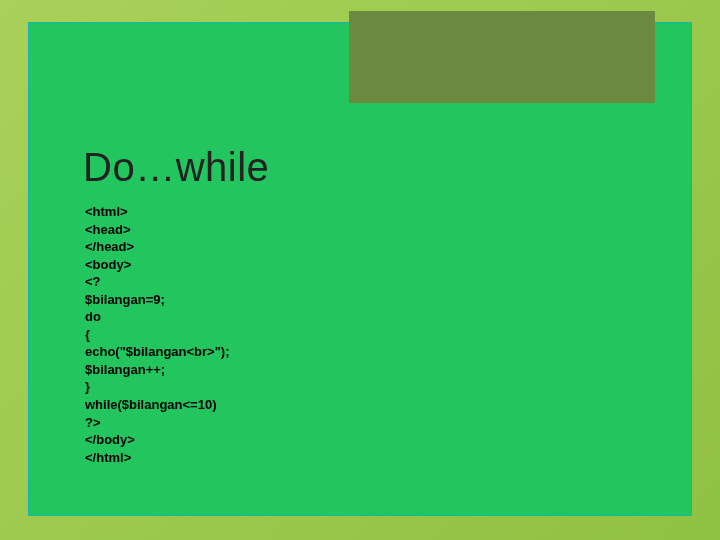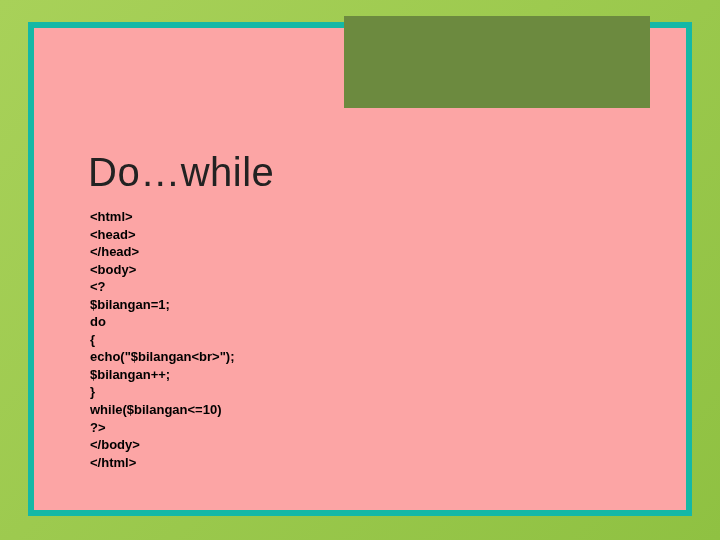--- a/index.html
+++ b/index.html
@@ -18,8 +18,8 @@
     left: 28px;
     width: 664px;
     height: 494px;
-    background: #fca5a5;
-    border: 6px solid #14b8a6;
+    background: #22c55e;
+    border: 1px solid #14b8a6;
   }
   .corner-box-outer {
     position: absolute;

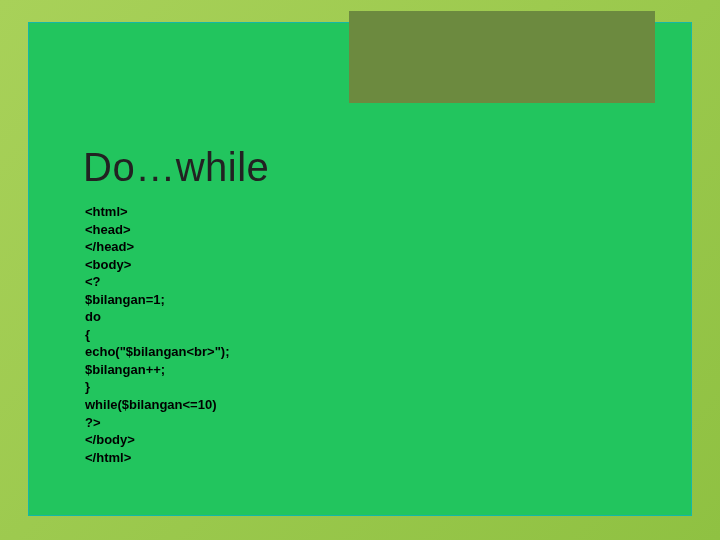--- a/index.html
+++ b/index.html
@@ -72,7 +72,7 @@
 <span>&lt;/head&gt;</span>
 <span>&lt;body&gt;</span>
 <span>&lt;?</span>
-<span>$bilangan=1;</span>
+<span>$bilangan=9;</span>
 <span>do</span>
 <span>{</span>
 <span>echo("$bilangan&lt;br&gt;");</span>

